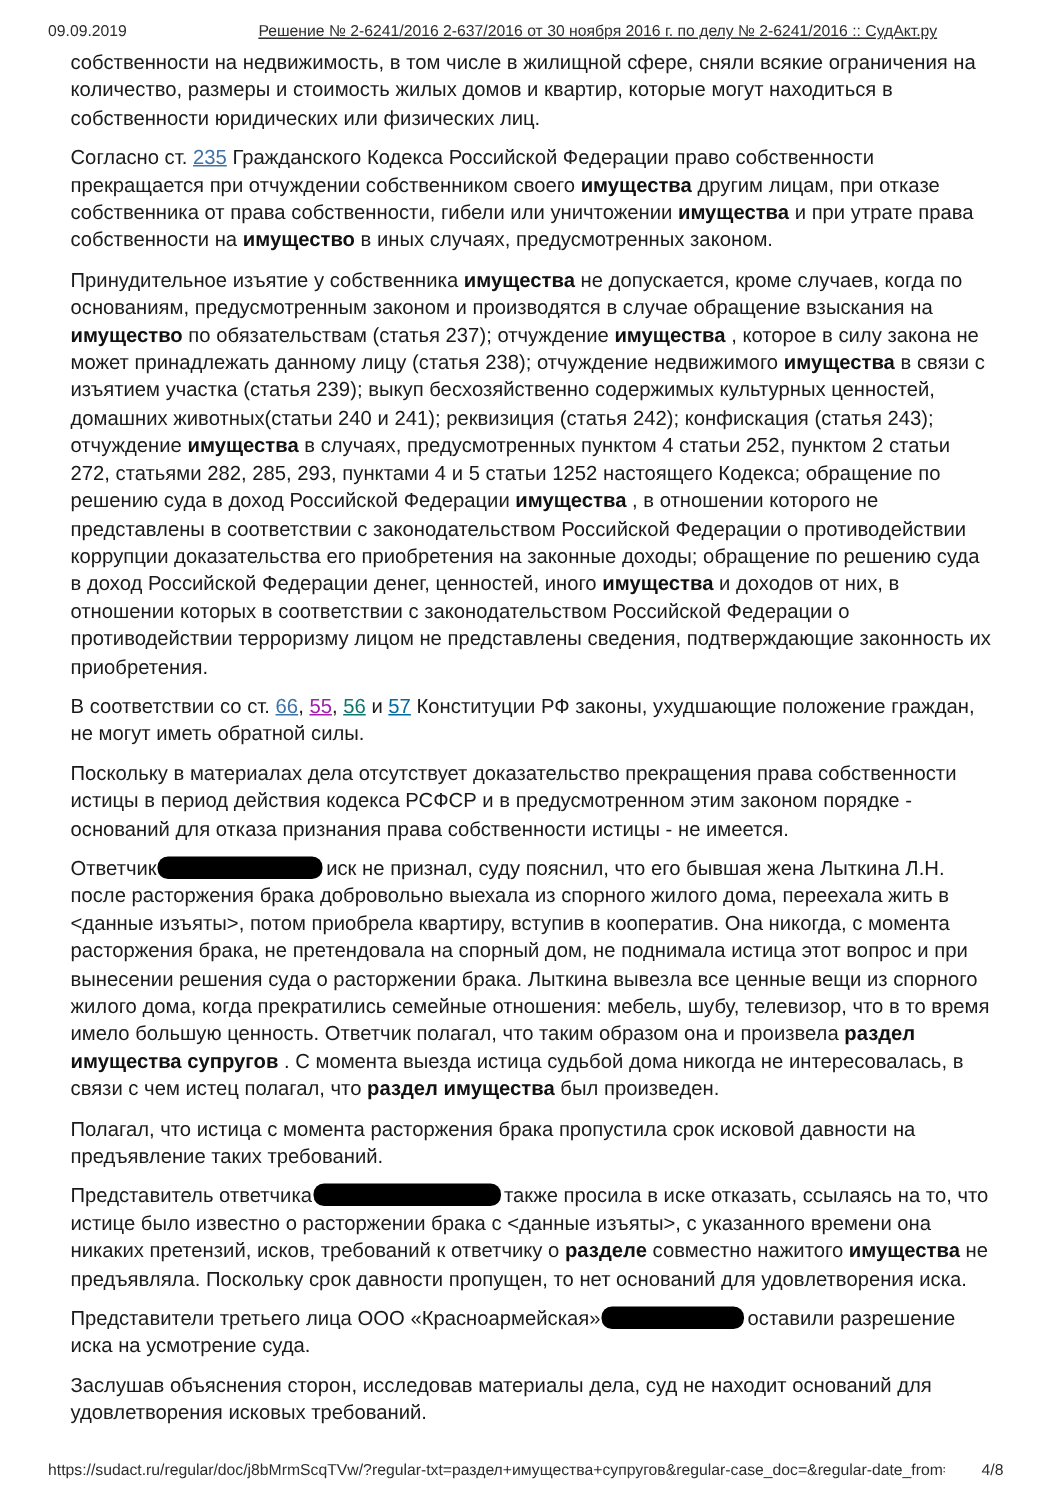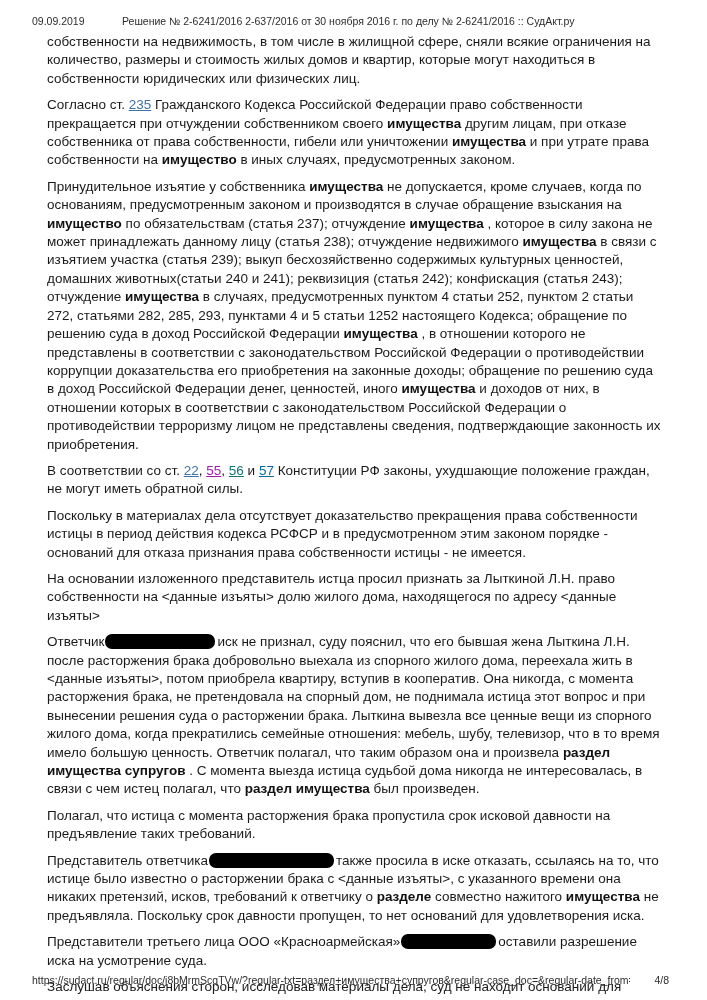--- a/index.html
+++ b/index.html
@@ -24,7 +24,7 @@
     color: #2d2d2d;
   }
   .print-header .hdate { flex: none; width: 90px; }
-  .print-header .htitle { flex: 1; text-align: left; white-space: nowrap; }
+  .print-header .htitle { flex: 1; text-align: center; white-space: nowrap; text-decoration: underline; }
   
   .doc-body {
     position: absolute;

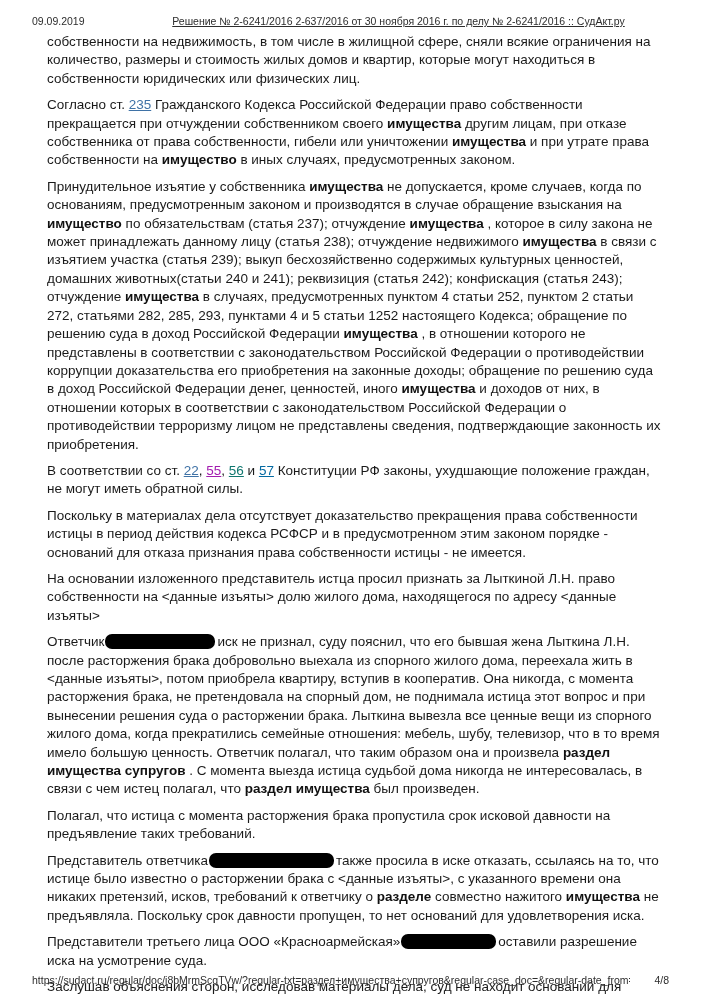--- a/index.html
+++ b/index.html
@@ -73,7 +73,7 @@
       <p class="para">собственности на недвижимость, в том числе в жилищной сфере, сняли всякие ограничения на количество, размеры и стоимость жилых домов и квартир, которые могут находиться в собственности юридических или физических лиц.</p>
       <p class="para">Согласно ст. <a class="doc-link" style="color: rgb(63, 114, 166);">235</a> Гражданского Кодекса Российской Федерации право собственности прекращается при отчуждении собственником своего <b>имущества</b> другим лицам, при отказе собственника от права собственности, гибели или уничтожении <b>имущества</b> и при утрате права собственности на <b>имущество</b> в иных случаях, предусмотренных законом.</p>
       <p class="para">Принудительное изъятие у собственника <b>имущества</b> не допускается, кроме случаев, когда по основаниям, предусмотренным законом и производятся в случае обращение взыскания на <b>имущество</b> по обязательствам (статья 237); отчуждение <b>имущества</b> , которое в силу закона не может принадлежать данному лицу (статья 238); отчуждение недвижимого <b>имущества</b> в связи с изъятием участка (статья 239); выкуп бесхозяйственно содержимых культурных ценностей, домашних животных(статьи 240 и 241); реквизиция (статья 242); конфискация (статья 243); отчуждение <b>имущества</b> в случаях, предусмотренных пунктом 4 статьи 252, пунктом 2 статьи 272, статьями 282, 285, 293, пунктами 4 и 5 статьи 1252 настоящего Кодекса; обращение по решению суда в доход Российской Федерации <b>имущества</b> , в отношении которого не представлены в соответствии с законодательством Российской Федерации о противодействии коррупции доказательства его приобретения на законные доходы; обращение по решению суда в доход Российской Федерации денег, ценностей, иного <b>имущества</b> и доходов от них, в отношении которых в соответствии с законодательством Российской Федерации о противодействии терроризму лицом не представлены сведения, подтверждающие законность их приобретения.</p>
-      <p class="para">В соответствии со ст. <a class="doc-link" style="color: rgb(63, 114, 166);">22</a>, <a class="doc-link" style="color: #a21caf;">55</a>, <a class="doc-link" style="color: #0f766e;">56</a> и <a class="doc-link" style="color: #0369a1;">57</a> Конституции РФ законы, ухудшающие положение граждан, не могут иметь обратной силы.</p>
+      <p class="para">В соответствии со ст. <a class="doc-link" style="color: rgb(63, 114, 166);">66</a>, <a class="doc-link" style="color: #a21caf;">55</a>, <a class="doc-link" style="color: #0f766e;">56</a> и <a class="doc-link" style="color: #0369a1;">57</a> Конституции РФ законы, ухудшающие положение граждан, не могут иметь обратной силы.</p>
       <p class="para">Поскольку в материалах дела отсутствует доказательство прекращения права собственности истицы в период действия кодекса РСФСР и в предусмотренном этим законом порядке - оснований для отказа признания права собственности истицы - не имеется.</p>
       <p class="para">На основании изложенного представитель истца просил признать за Лыткиной Л.Н. право собственности на &lt;данные изъяты&gt; долю жилого дома, находящегося по адресу &lt;данные изъяты&gt;</p>
       <p class="para">Ответчик<span class="redact" style="width: 110px; background: rgb(0, 0, 0);"></span>иск не признал, суду пояснил, что его бывшая жена Лыткина Л.Н. после расторжения брака добровольно выехала из спорного жилого дома, переехала жить в &lt;данные изъяты&gt;, потом приобрела квартиру, вступив в кооператив. Она никогда, с момента расторжения брака, не претендовала на спорный дом, не поднимала истица этот вопрос и при вынесении решения суда о расторжении брака. Лыткина вывезла все ценные вещи из спорного жилого дома, когда прекратились семейные отношения: мебель, шубу, телевизор, что в то время имело большую ценность. Ответчик полагал, что таким образом она и произвела <b>раздел имущества супругов</b> . С момента выезда истица судьбой дома никогда не интересовалась, в связи с чем истец полагал, что <b>раздел имущества</b> был произведен.</p>

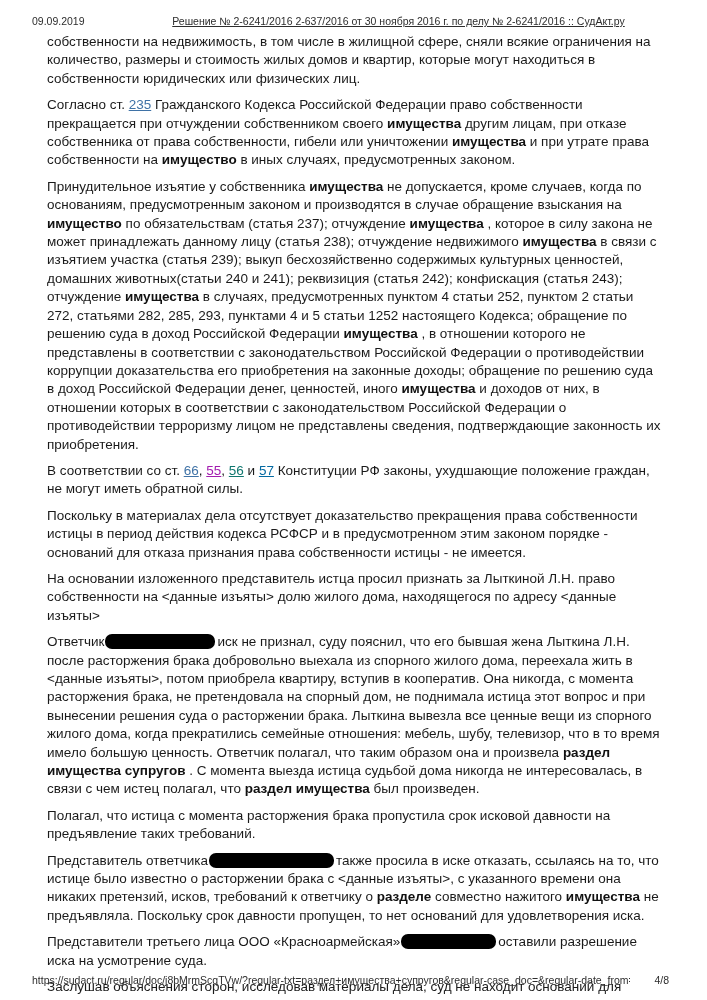--- a/index.html
+++ b/index.html
@@ -75,7 +75,6 @@
       <p class="para">Принудительное изъятие у собственника <b>имущества</b> не допускается, кроме случаев, когда по основаниям, предусмотренным законом и производятся в случае обращение взыскания на <b>имущество</b> по обязательствам (статья 237); отчуждение <b>имущества</b> , которое в силу закона не может принадлежать данному лицу (статья 238); отчуждение недвижимого <b>имущества</b> в связи с изъятием участка (статья 239); выкуп бесхозяйственно содержимых культурных ценностей, домашних животных(статьи 240 и 241); реквизиция (статья 242); конфискация (статья 243); отчуждение <b>имущества</b> в случаях, предусмотренных пунктом 4 статьи 252, пунктом 2 статьи 272, статьями 282, 285, 293, пунктами 4 и 5 статьи 1252 настоящего Кодекса; обращение по решению суда в доход Российской Федерации <b>имущества</b> , в отношении которого не представлены в соответствии с законодательством Российской Федерации о противодействии коррупции доказательства его приобретения на законные доходы; обращение по решению суда в доход Российской Федерации денег, ценностей, иного <b>имущества</b> и доходов от них, в отношении которых в соответствии с законодательством Российской Федерации о противодействии терроризму лицом не представлены сведения, подтверждающие законность их приобретения.</p>
       <p class="para">В соответствии со ст. <a class="doc-link" style="color: rgb(63, 114, 166);">66</a>, <a class="doc-link" style="color: #a21caf;">55</a>, <a class="doc-link" style="color: #0f766e;">56</a> и <a class="doc-link" style="color: #0369a1;">57</a> Конституции РФ законы, ухудшающие положение граждан, не могут иметь обратной силы.</p>
       <p class="para">Поскольку в материалах дела отсутствует доказательство прекращения права собственности истицы в период действия кодекса РСФСР и в предусмотренном этим законом порядке - оснований для отказа признания права собственности истицы - не имеется.</p>
-      <p class="para">На основании изложенного представитель истца просил признать за Лыткиной Л.Н. право собственности на &lt;данные изъяты&gt; долю жилого дома, находящегося по адресу &lt;данные изъяты&gt;</p>
       <p class="para">Ответчик<span class="redact" style="width: 110px; background: rgb(0, 0, 0);"></span>иск не признал, суду пояснил, что его бывшая жена Лыткина Л.Н. после расторжения брака добровольно выехала из спорного жилого дома, переехала жить в &lt;данные изъяты&gt;, потом приобрела квартиру, вступив в кооператив. Она никогда, с момента расторжения брака, не претендовала на спорный дом, не поднимала истица этот вопрос и при вынесении решения суда о расторжении брака. Лыткина вывезла все ценные вещи из спорного жилого дома, когда прекратились семейные отношения: мебель, шубу, телевизор, что в то время имело большую ценность. Ответчик полагал, что таким образом она и произвела <b>раздел имущества супругов</b> . С момента выезда истица судьбой дома никогда не интересовалась, в связи с чем истец полагал, что <b>раздел имущества</b> был произведен.</p>
       <p class="para">Полагал, что истица с момента расторжения брака пропустила срок исковой давности на предъявление таких требований.</p>
       <p class="para">Представитель ответчика<span class="redact" style="width: 125px; background: rgb(0, 0, 0);"></span>также просила в иске отказать, ссылаясь на то, что истице было известно о расторжении брака с &lt;данные изъяты&gt;, с указанного времени она никаких претензий, исков, требований к ответчику о <b>разделе</b> совместно нажитого <b>имущества</b> не предъявляла. Поскольку срок давности пропущен, то нет оснований для удовлетворения иска.</p>

